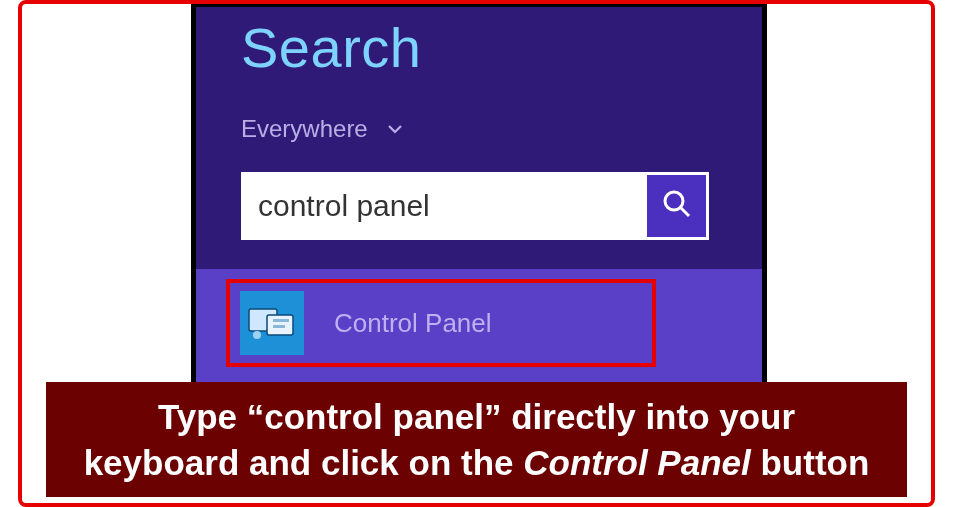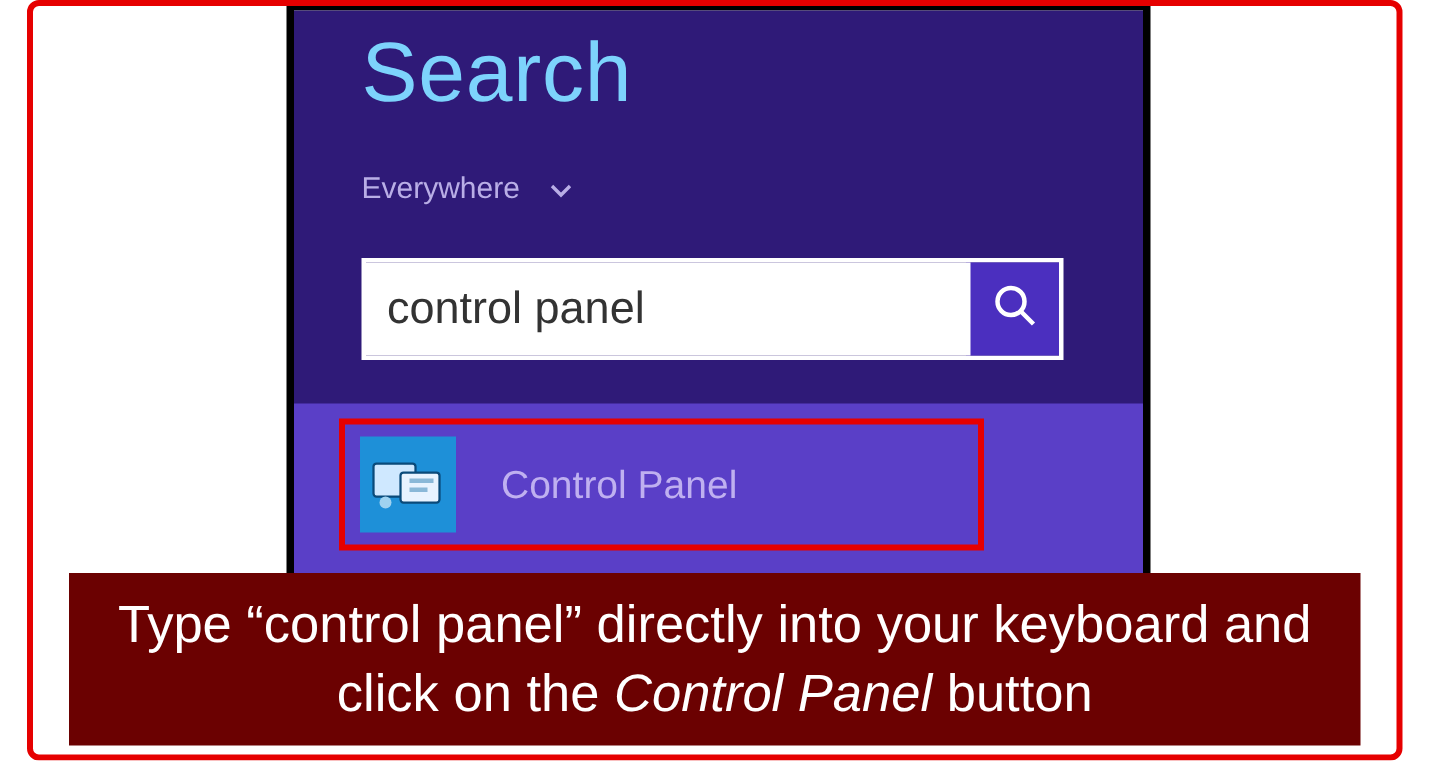--- a/index.html
+++ b/index.html
@@ -55,7 +55,7 @@
   }
   .scope-label {
     color: #b9aee6;
-    font-size: 20px;
+    font-size: 24px;
     font-weight: 400;
   }
   .chevron {

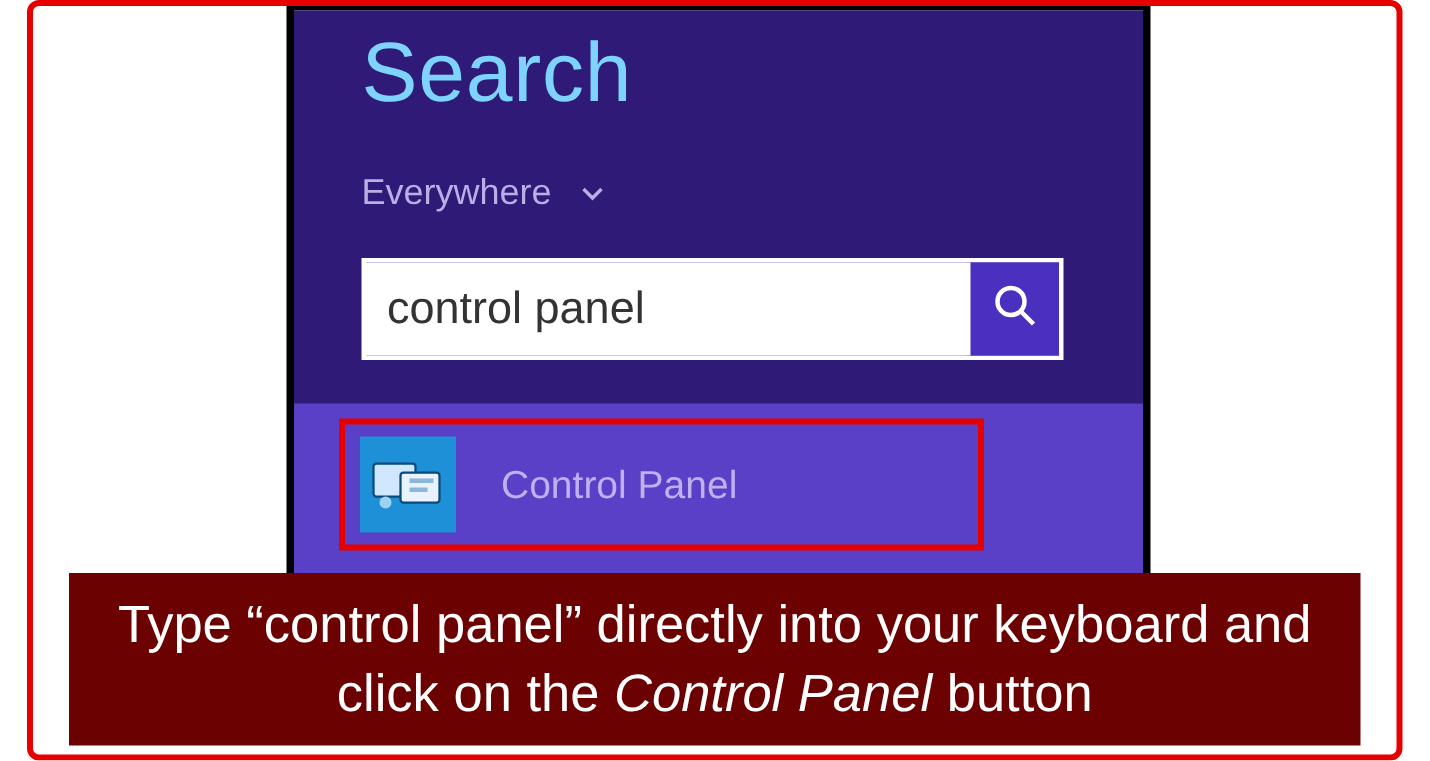--- a/index.html
+++ b/index.html
@@ -151,7 +151,7 @@
   .caption-text {
     font-size: 35px;
     line-height: 1.3;
-    font-weight: 400;
+    font-weight: 700;
   }
   .caption-text em { font-style: italic; }
 </style>

